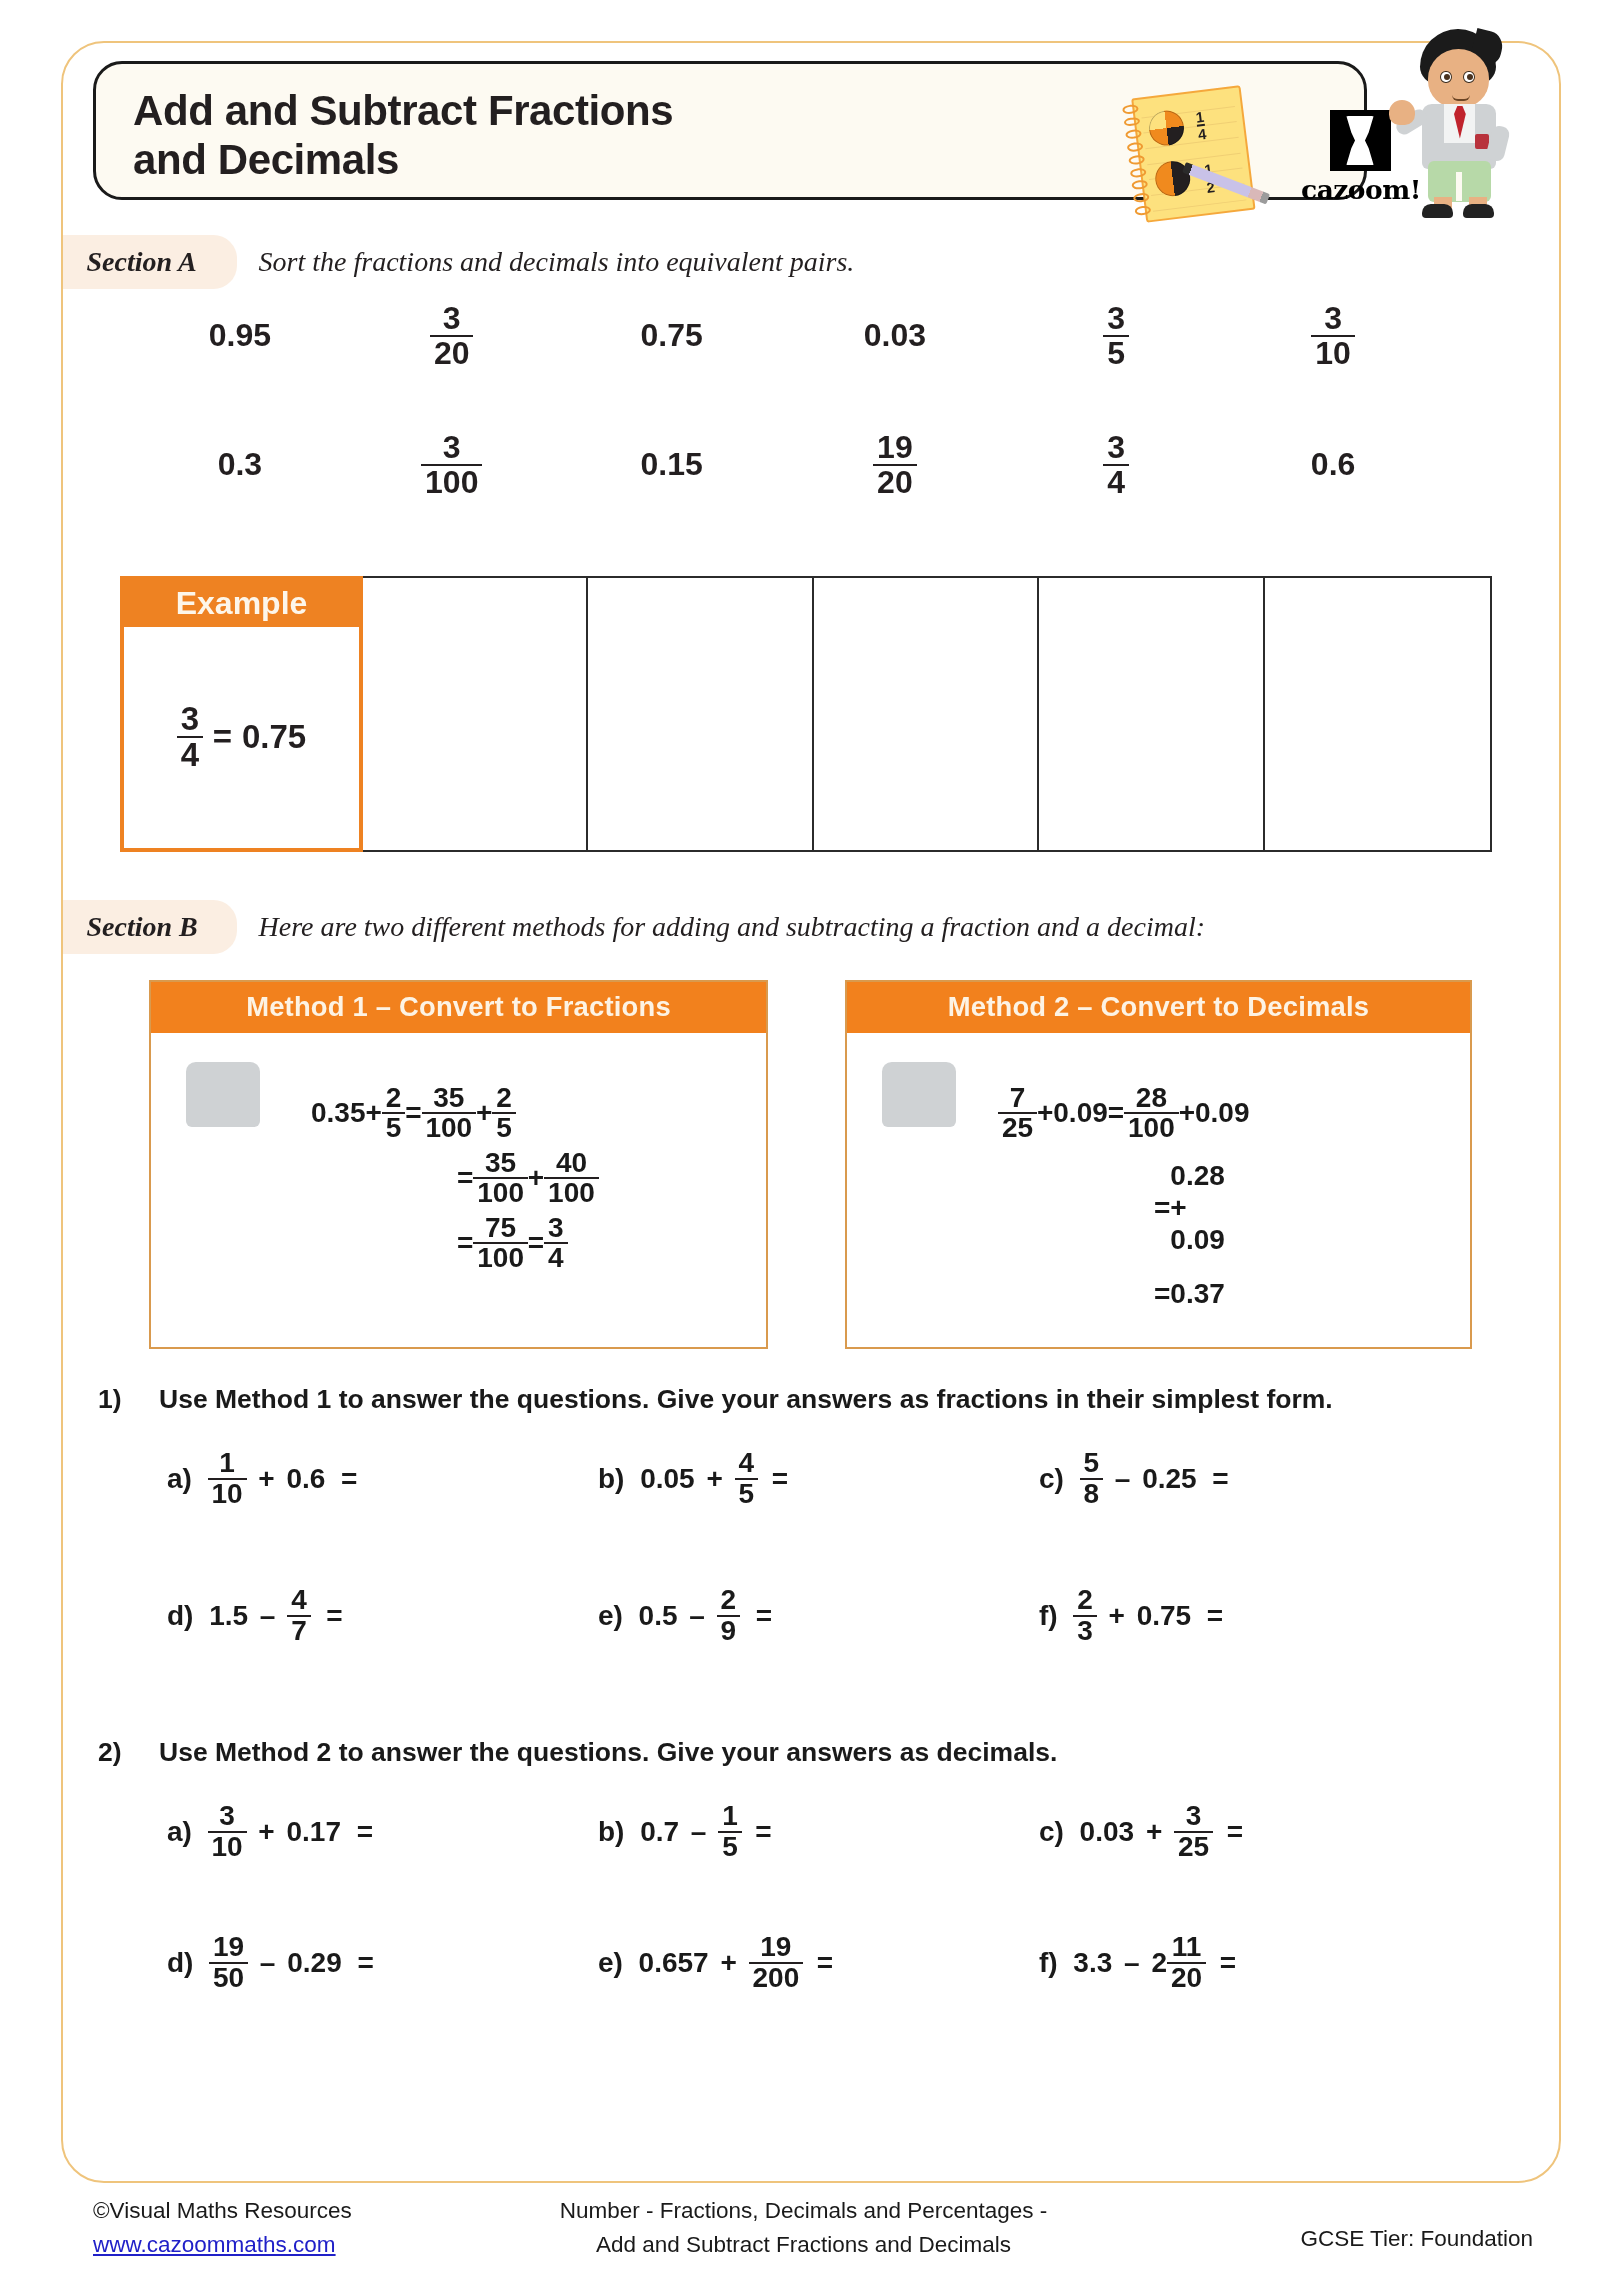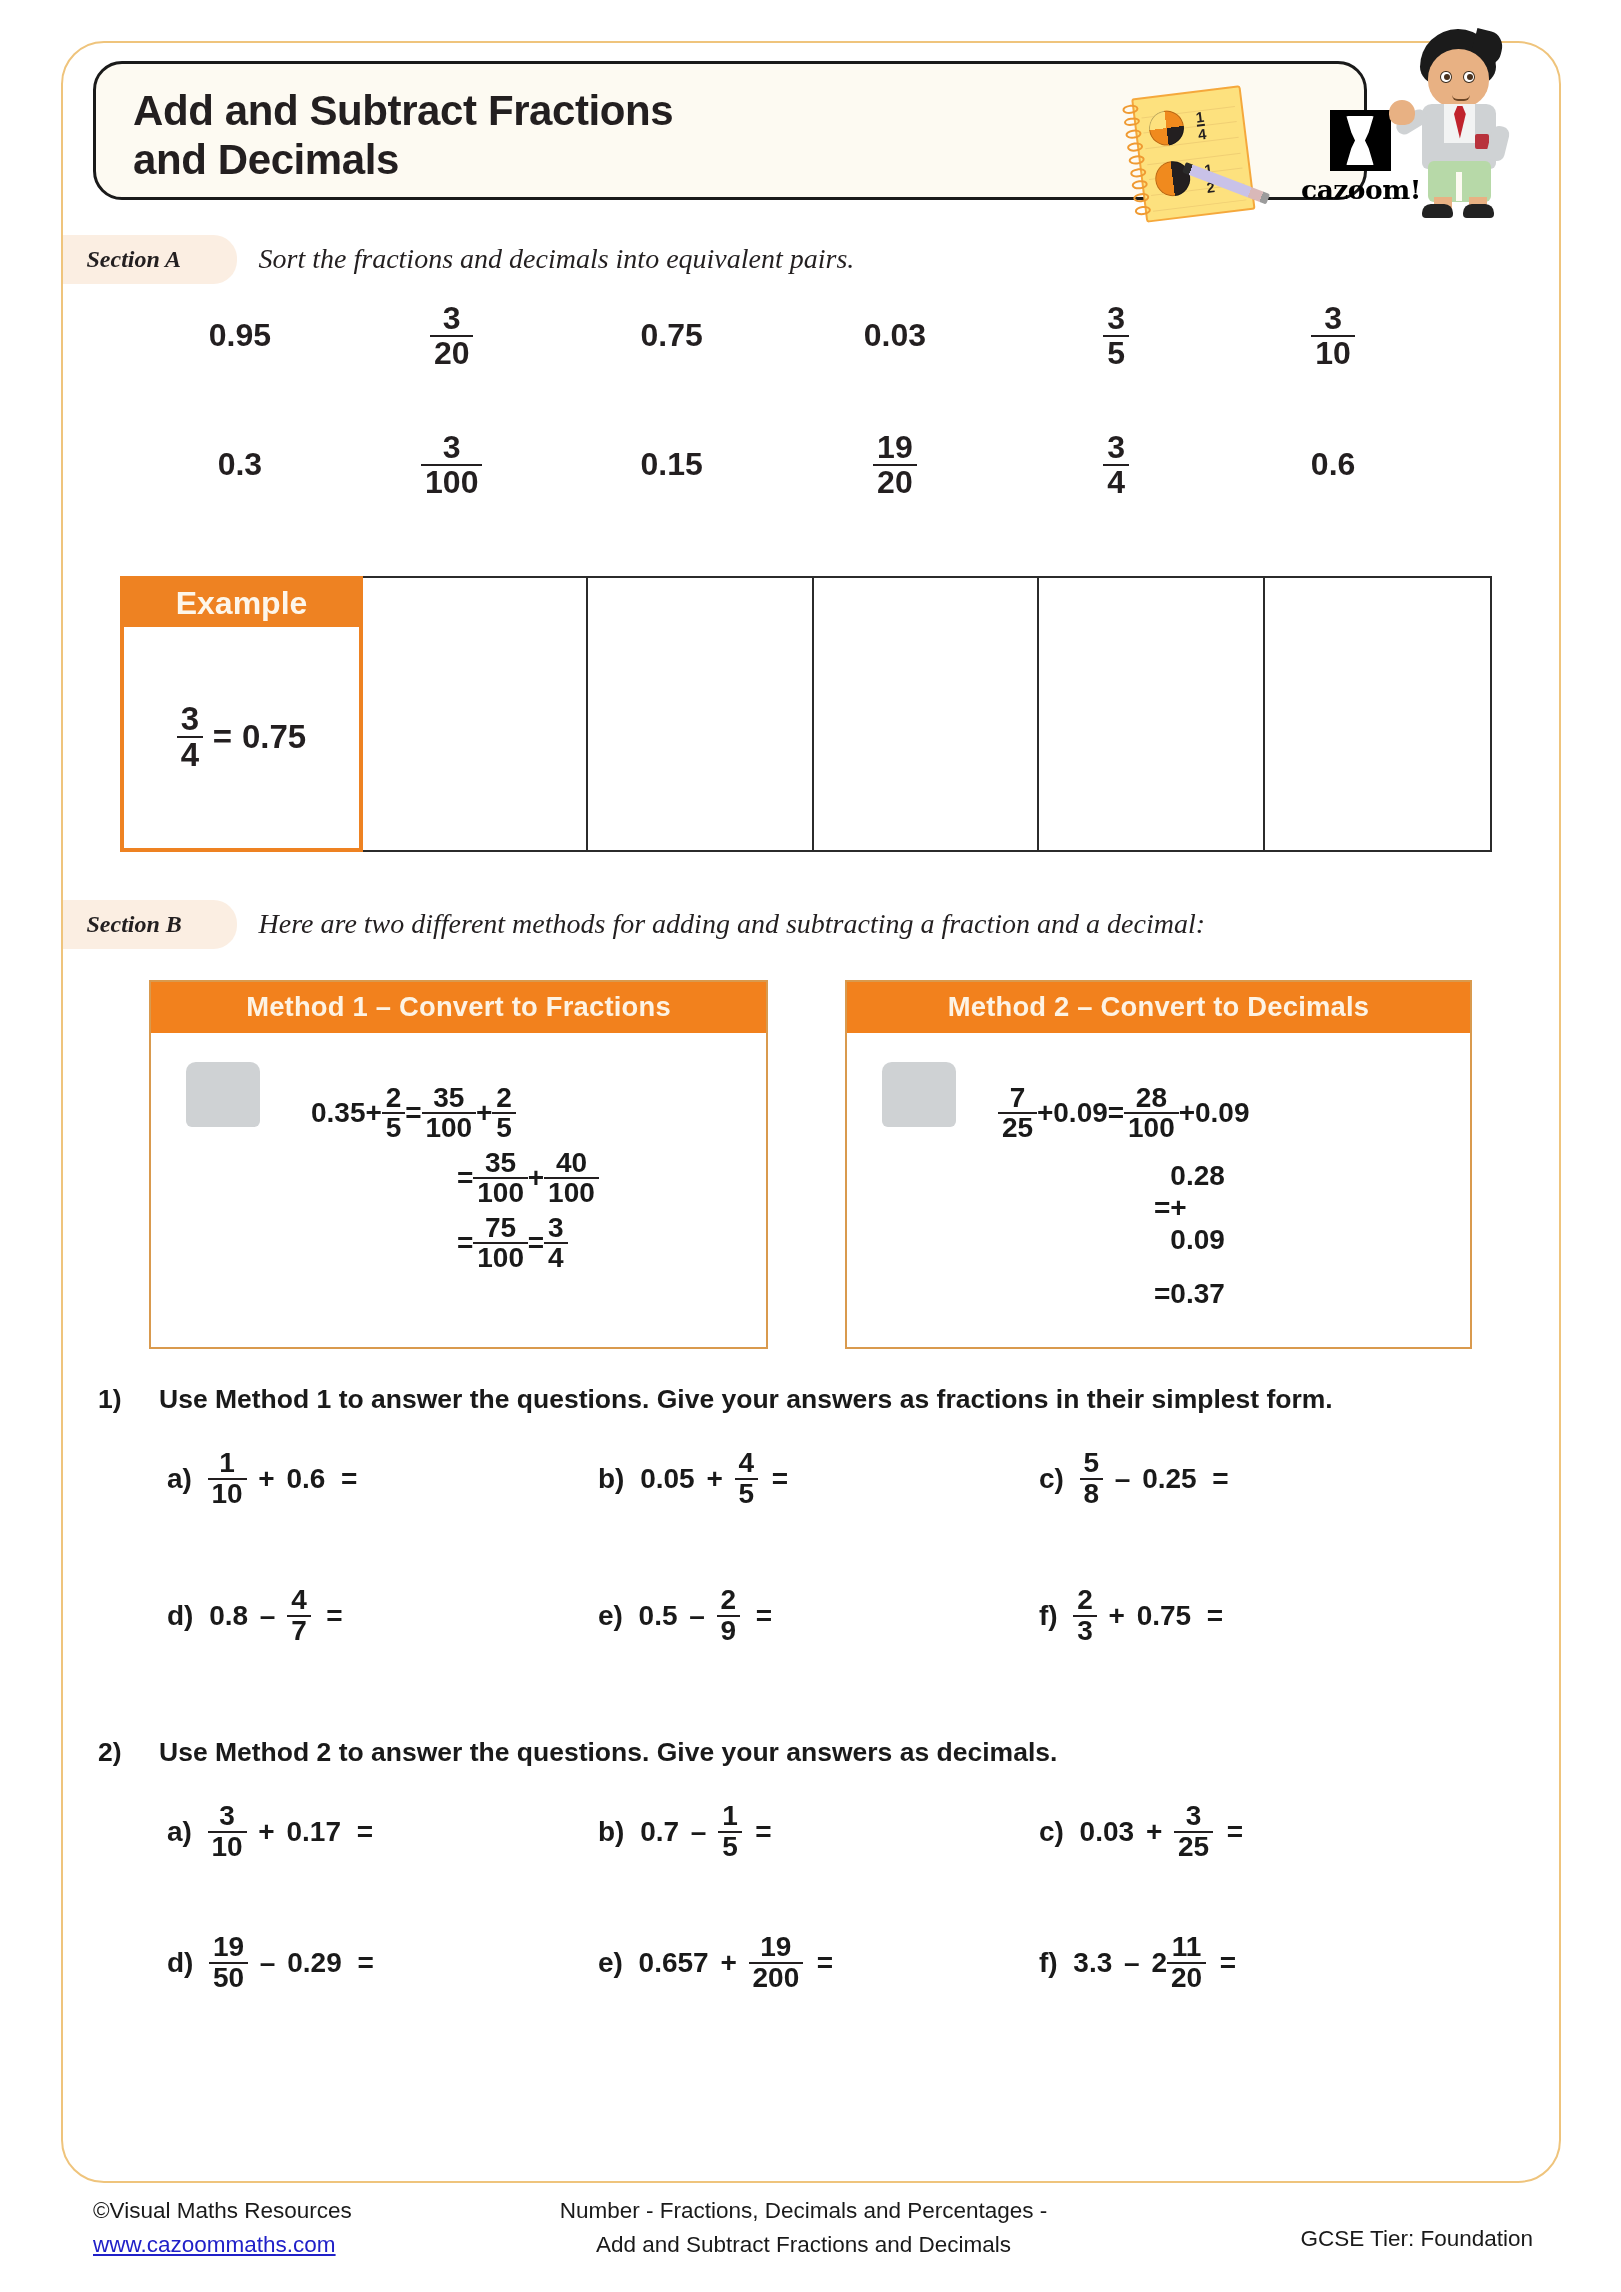--- a/index.html
+++ b/index.html
@@ -166,7 +166,7 @@
     font-family: "Liberation Serif", serif;
     font-weight: bold;
     font-style: italic;
-    font-size: 24px;
+    font-size: 28px;
     color: #231f20;
     min-width: 174px;
   }

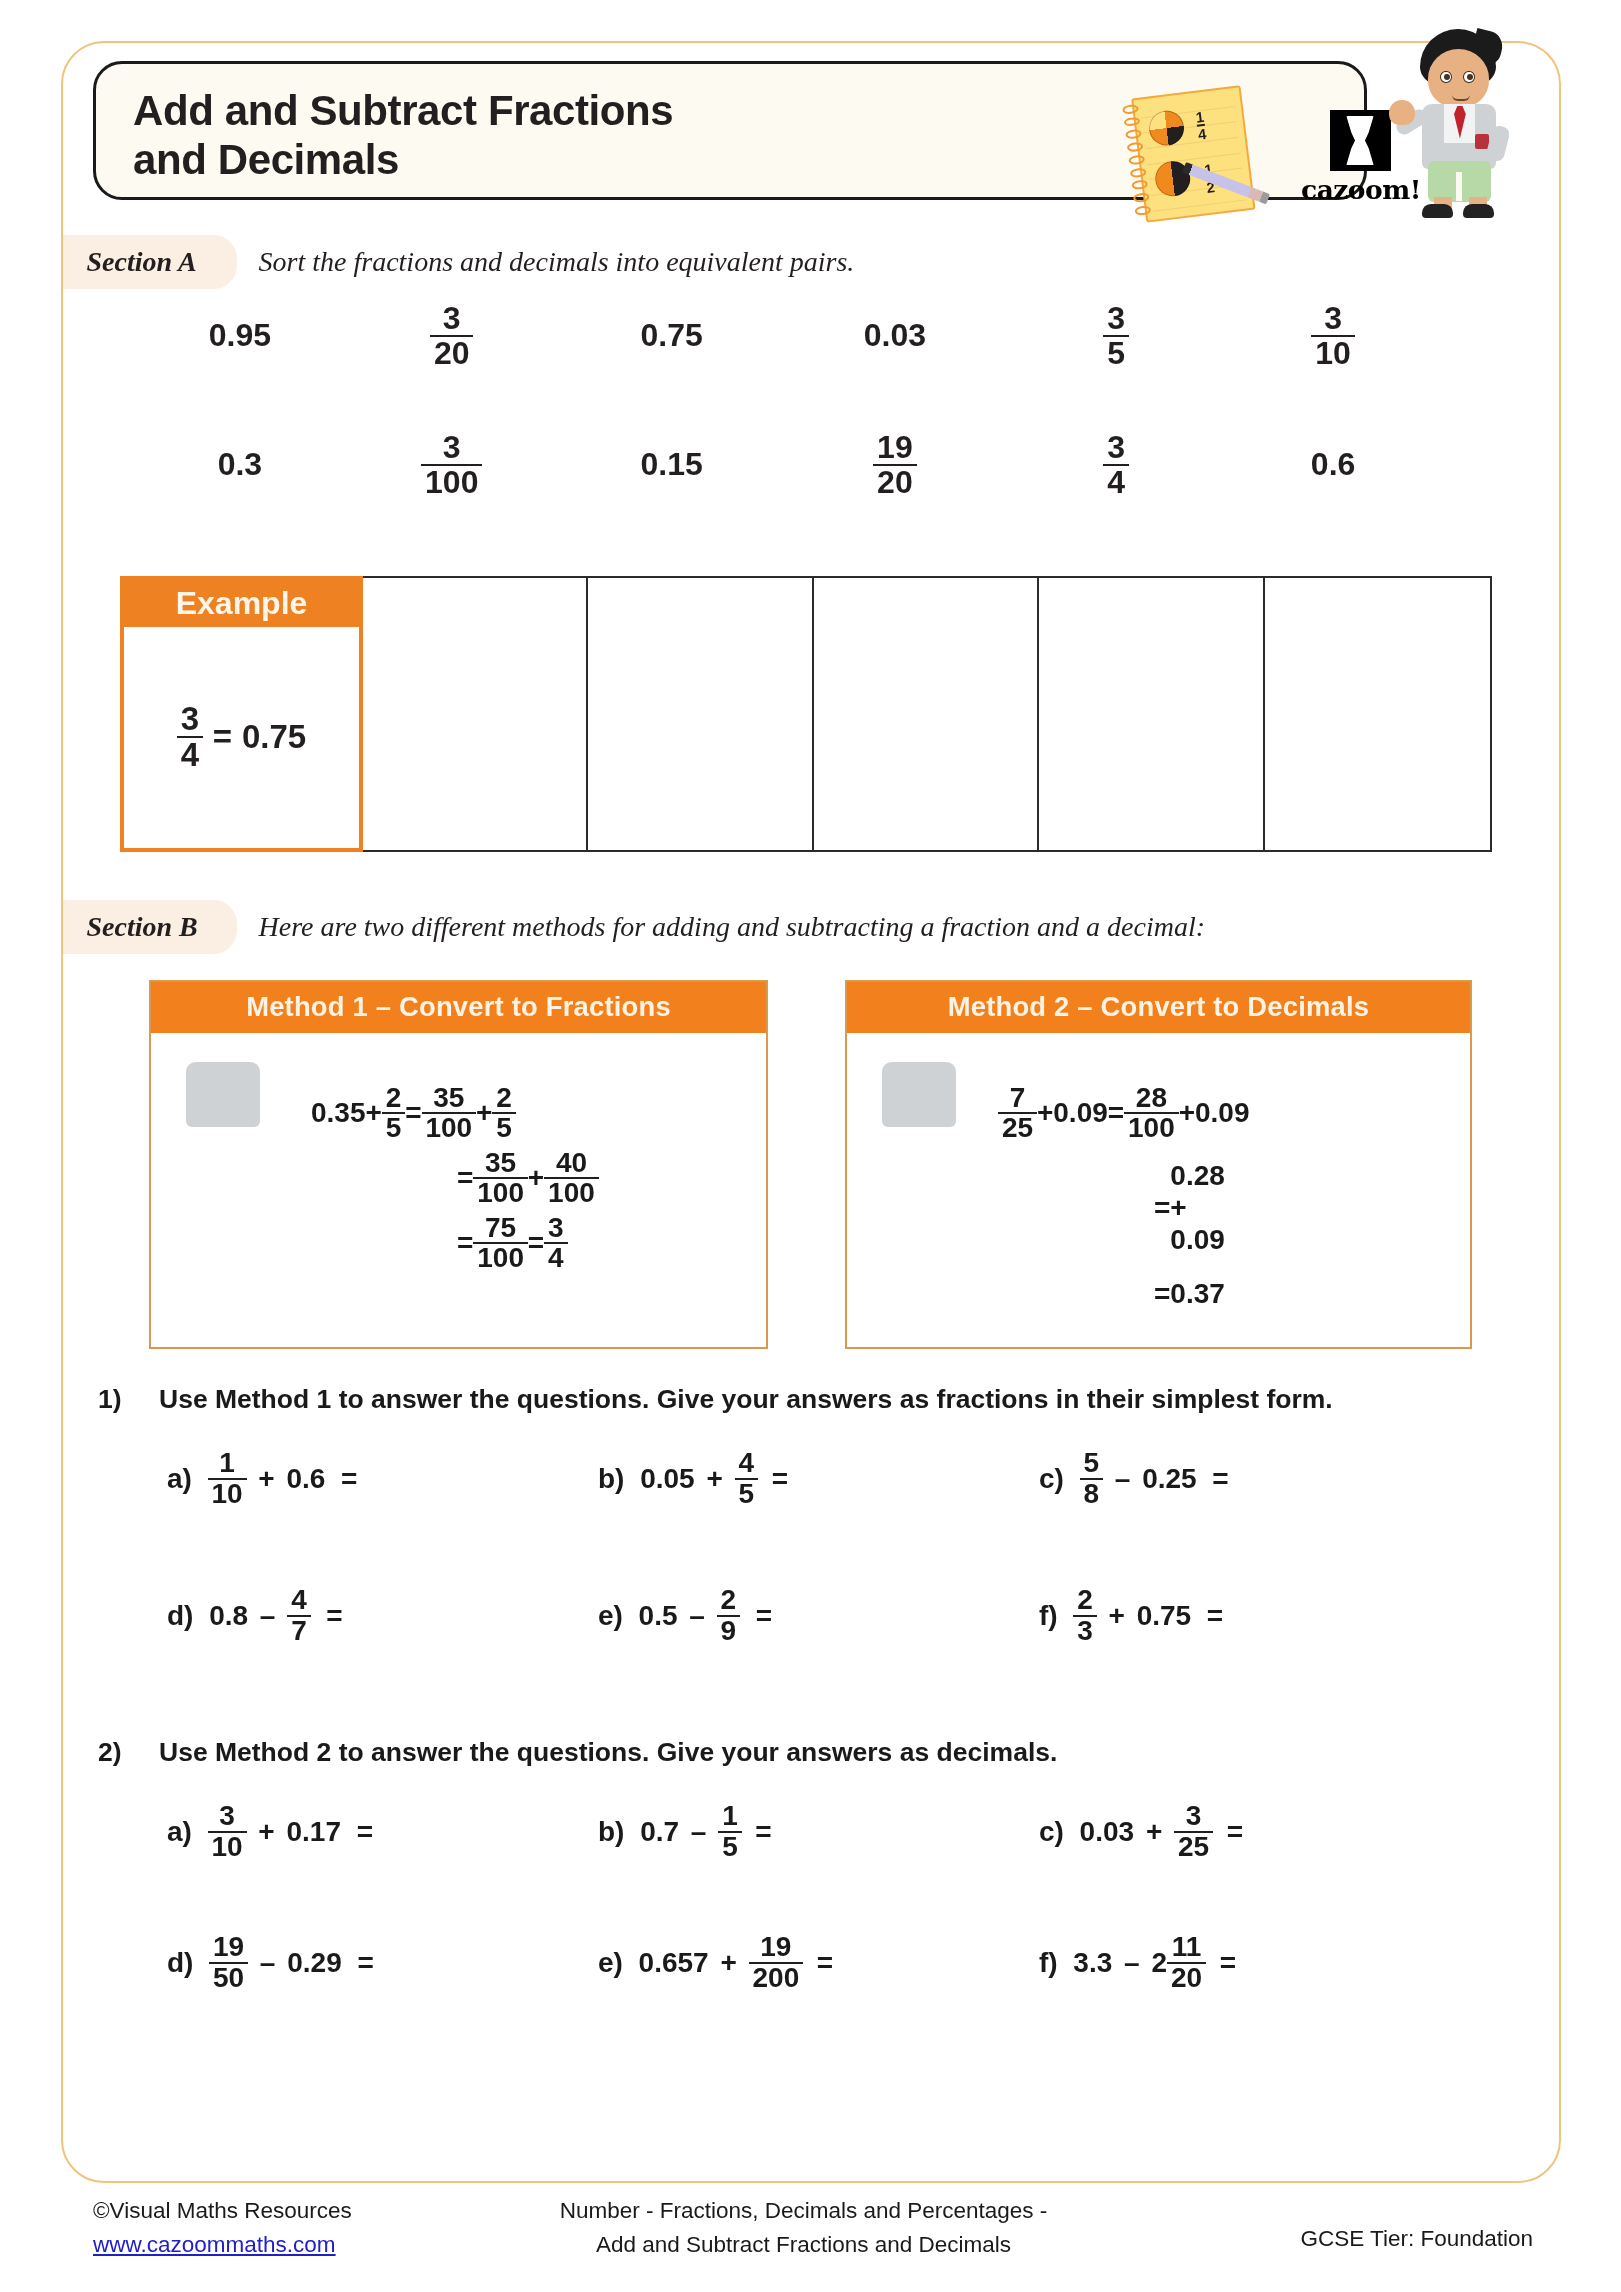--- a/index.html
+++ b/index.html
@@ -574,7 +574,7 @@
 
   <div class="qitem" style="left:167px; top:1586px;">
     <span class="lbl">d)</span>
-    <span>0.8</span>
+    <span>1.5</span>
     <span class="sp" style="width:11.8px"></span>
     <span>–</span>
     <span class="sp" style="width:11.8px"></span>

